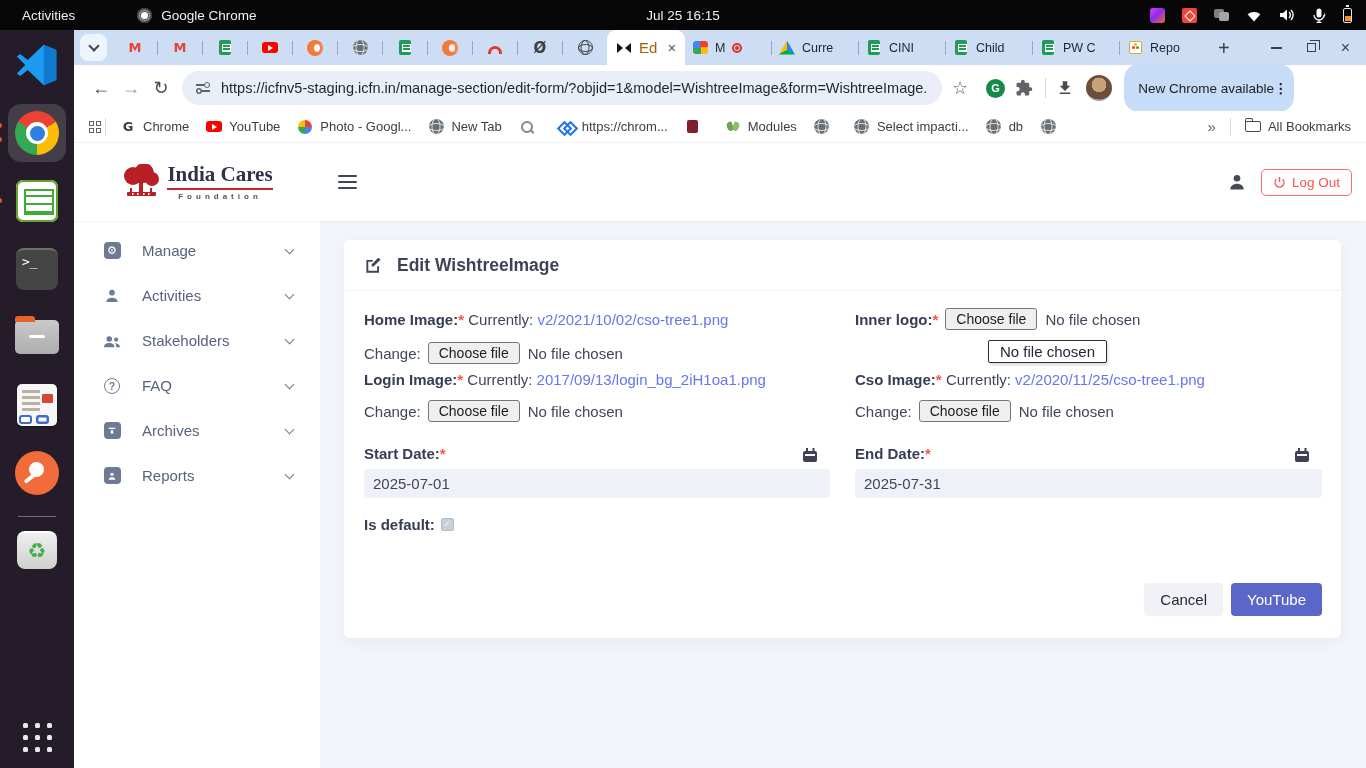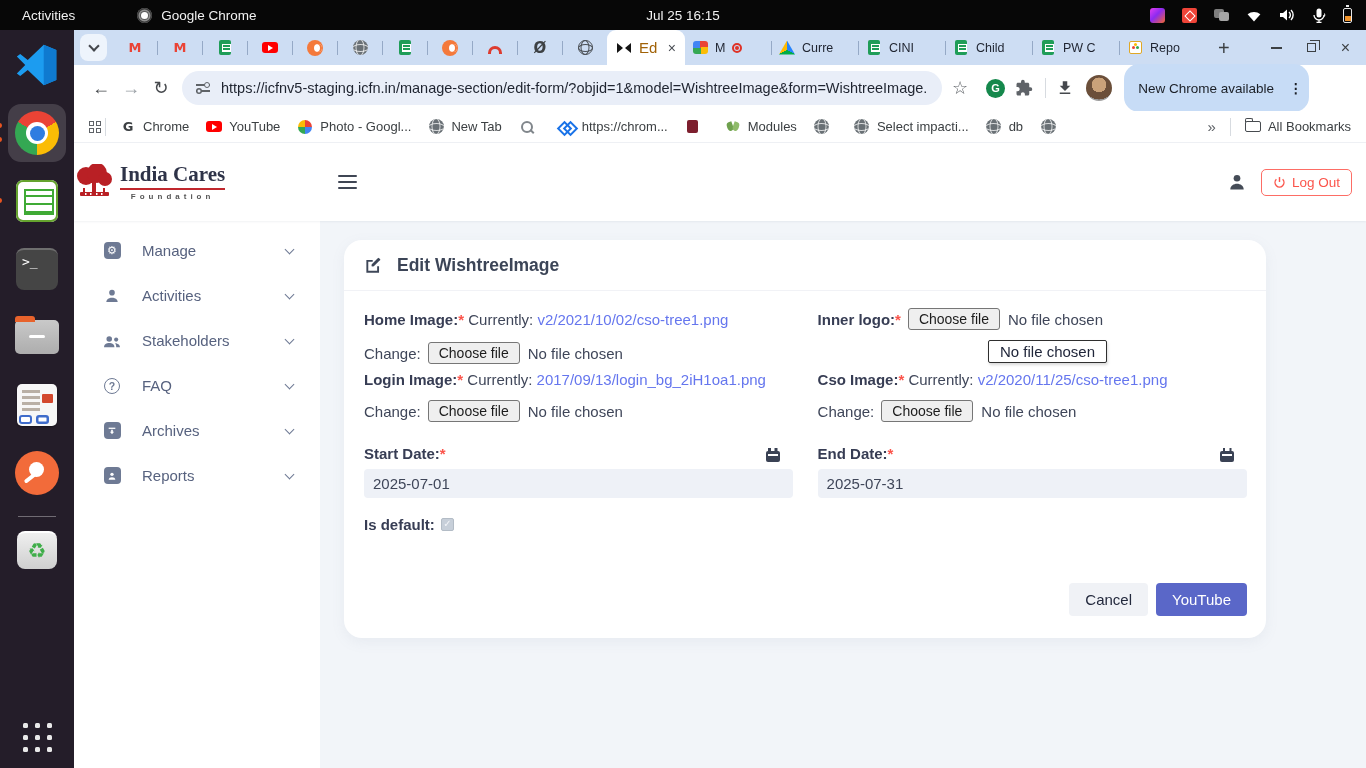--- a/index.html
+++ b/index.html
@@ -125,7 +125,7 @@
   .toolbtn{margin-left:10px;display:flex;align-items:center;justify-content:center}
   .vsep{width:1px;height:20px;background:#d7dbe0;margin-left:12px}
   .avatar{width:26px;height:26px;border-radius:50%;background:radial-gradient(circle at 50% 38%,#caa27a 0 35%,#6b4f3a 36% 70%,#9c9c9c 71%);margin-left:12px}
-  .chip{height:48px;border-radius:15px;background:#c7dcf6;display:flex;align-items:center;padding:0 7px 0 14px;margin-left:12px;gap:15px}
+  .chip{height:48px;border-radius:15px;background:#c7dcf6;display:flex;align-items:center;padding:0 7px 0 14px;margin-left:12px;gap:0}
   .chip span{font-size:13.5px;color:#1b1f26;white-space:nowrap}
   .kebab{font-size:15px;color:#3b3f46;font-weight:700}
 

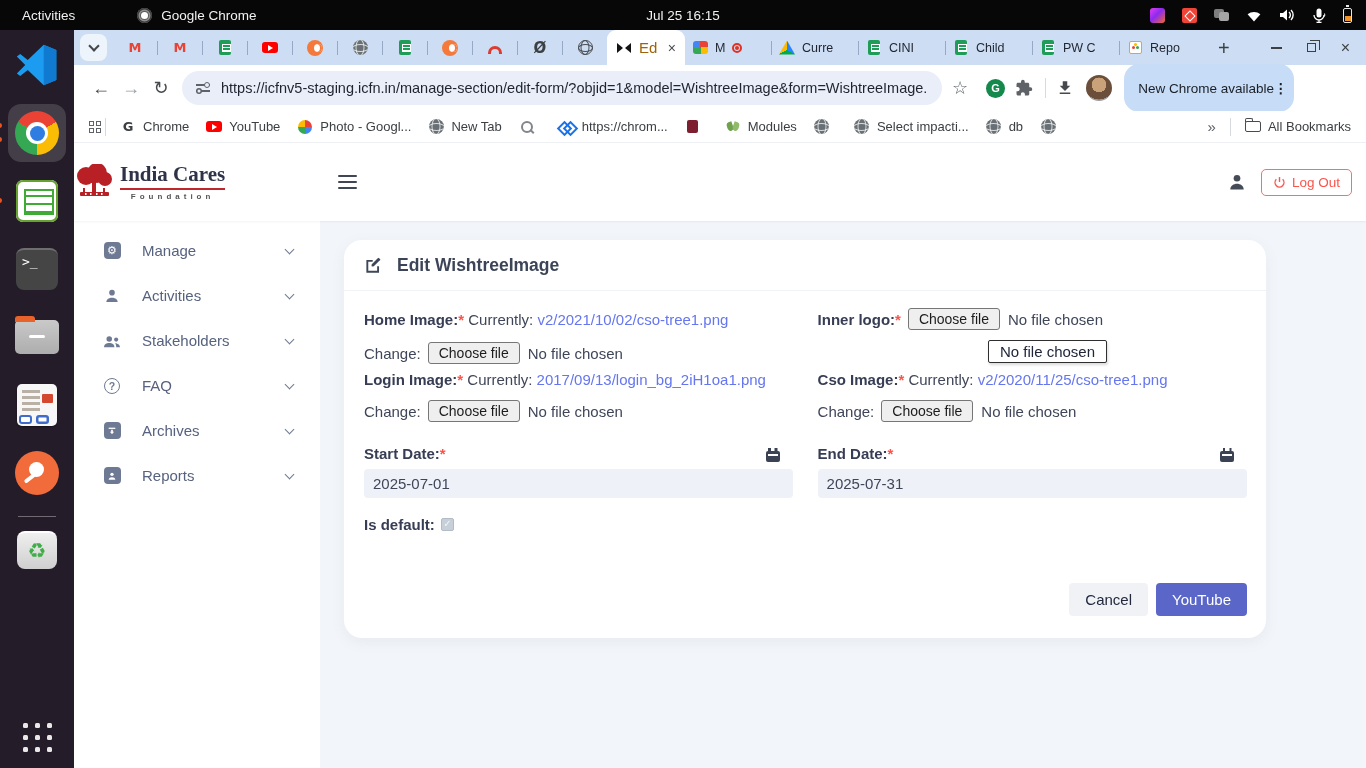--- a/index.html
+++ b/index.html
@@ -155,7 +155,7 @@
   
   .site{flex:1;display:flex;flex-direction:column;background:#f2f5f9;overflow:hidden}
   .pageheader{height:78px;background:#fff;display:flex;align-items:center;box-shadow:0 1px 2px rgba(60,70,100,.07);position:relative;z-index:2;flex:0 0 auto}
-  .brandbox{width:246px;display:flex;justify-content:flex-start}
+  .brandbox{width:246px;display:flex;justify-content:center}
   .brand{display:flex;align-items:flex-start;gap:6px}
   .brand-text{display:flex;flex-direction:column;align-items:center}
   .brand-title{font-family:"Liberation Serif",serif;font-weight:700;font-size:21px;color:#2e3348;line-height:1;

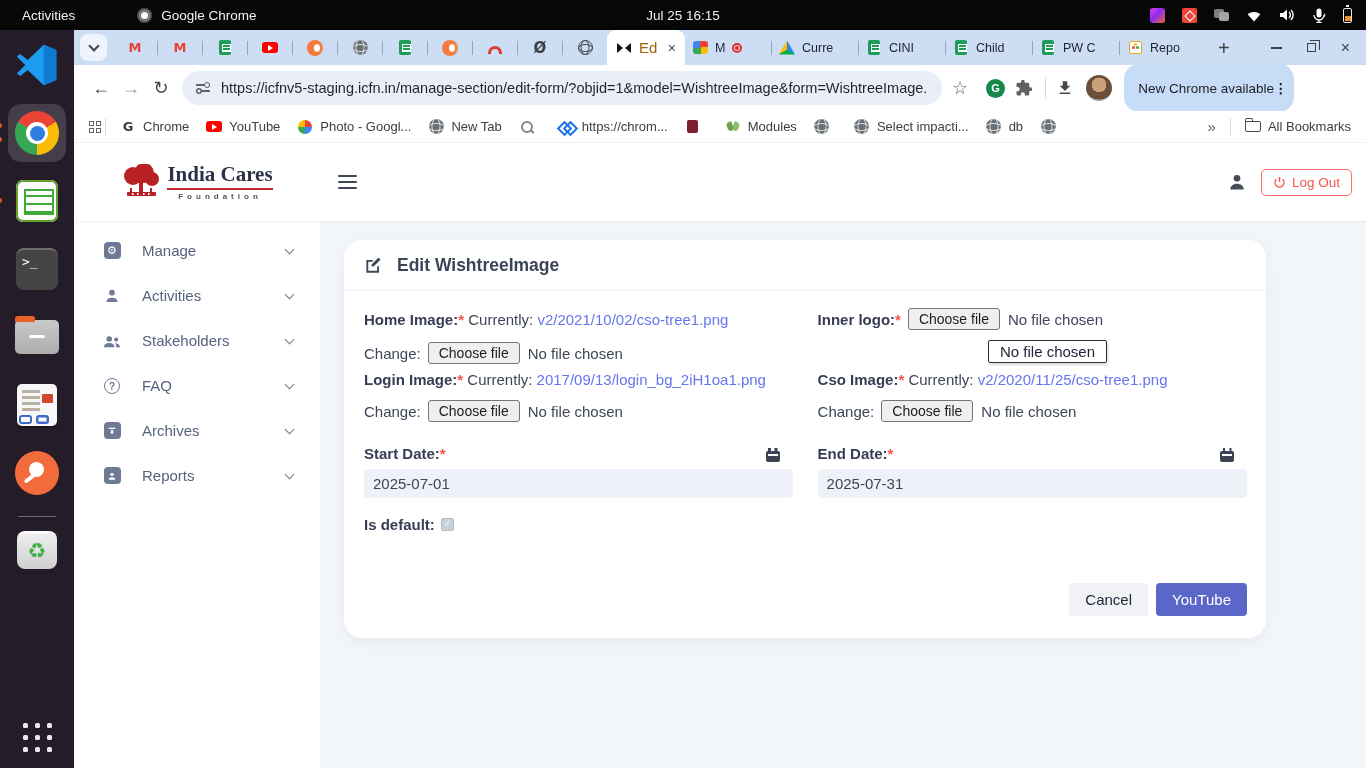--- a/index.html
+++ b/index.html
@@ -178,7 +178,7 @@
     display:flex;align-items:center;justify-content:center}
 
   .main{flex:1;min-width:0}
-  .card{margin:19px 25px 0 24px;width:922px;background:#fff;border-radius:18px;box-shadow:0 4px 14px rgba(120,130,160,.09);position:relative}
+  .card{margin:19px 25px 0 24px;width:997px;background:#fff;border-radius:6px;box-shadow:0 4px 14px rgba(120,130,160,.09);position:relative}
   .card-h{display:flex;align-items:center;gap:14px;padding:0 20px;height:51px;border-bottom:1px solid #f1f2f6}
   .card-title{font-size:17.5px;font-weight:700;color:#3c4557}
   .card-b{padding:16px 19px 22px 20px;font-size:15px;color:#3f4659}

